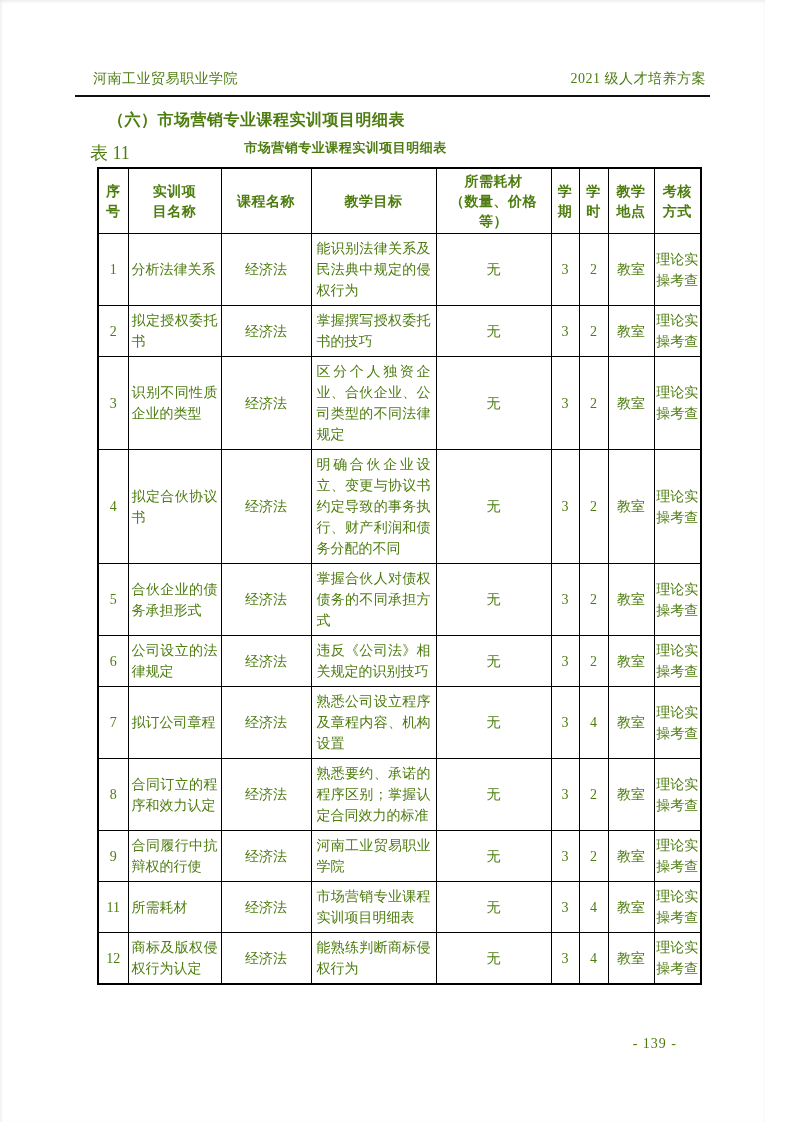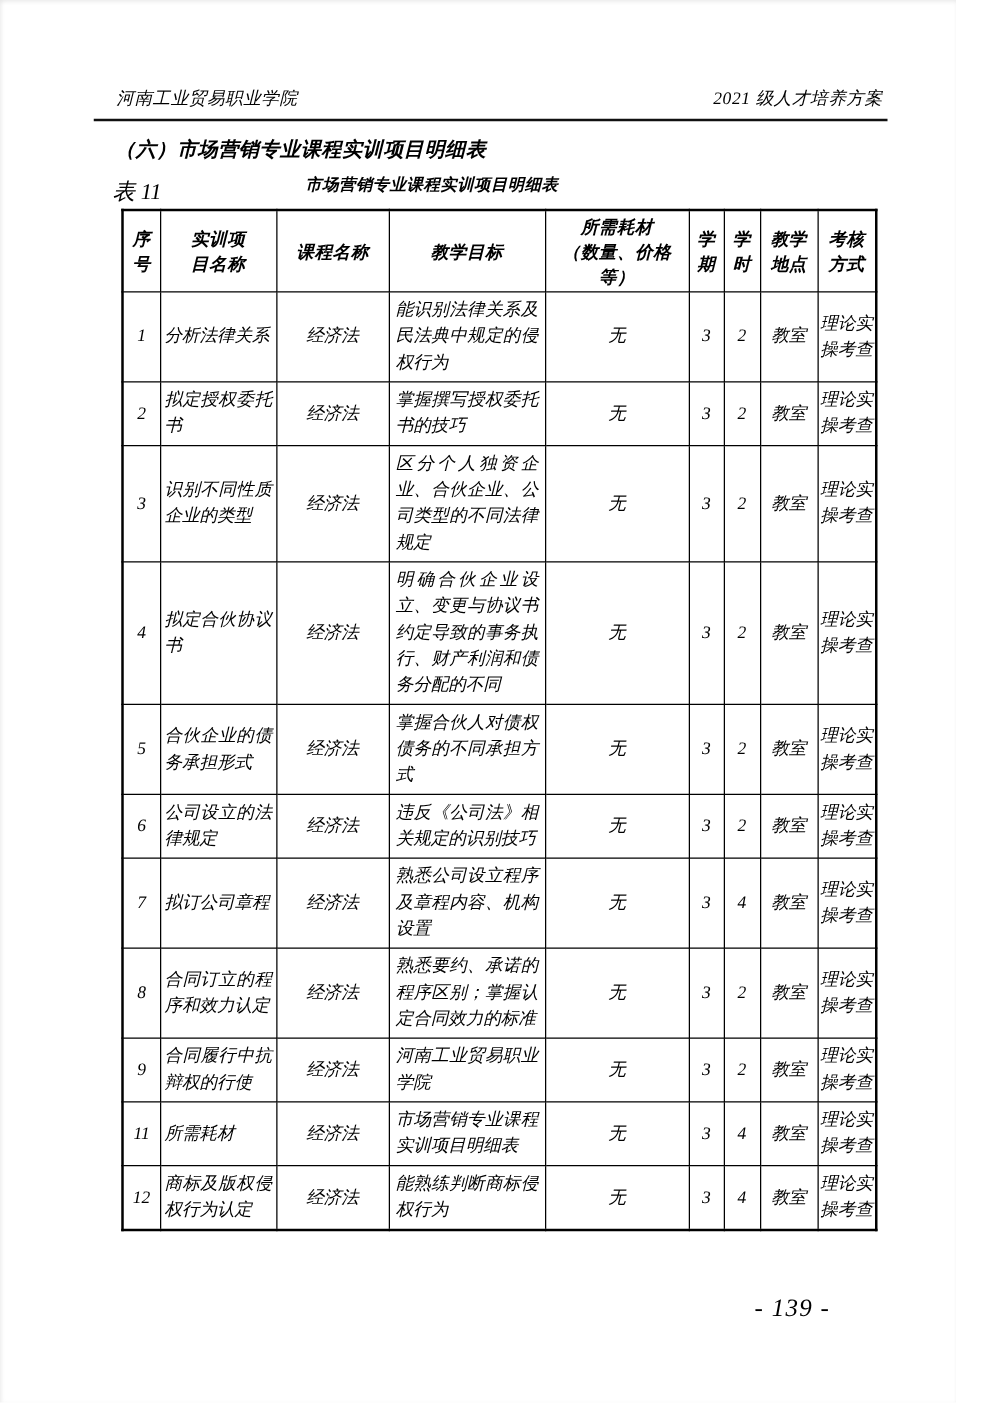--- a/index.html
+++ b/index.html
@@ -8,10 +8,9 @@
     width:765px;height:1122px;
     background:#ffffff;
     font-family:"Liberation Serif","DejaVu Serif",serif;
-    color:#000000;
+    color:#4d7c0f;
     overflow:hidden;
     box-shadow:inset 0 2px 3px rgba(0,0,0,0.06), inset 2px 0 3px rgba(0,0,0,0.04);
-    font-style:italic;
   }
   .content{position:absolute;left:75px;top:0;width:635px;}
   .running-header{

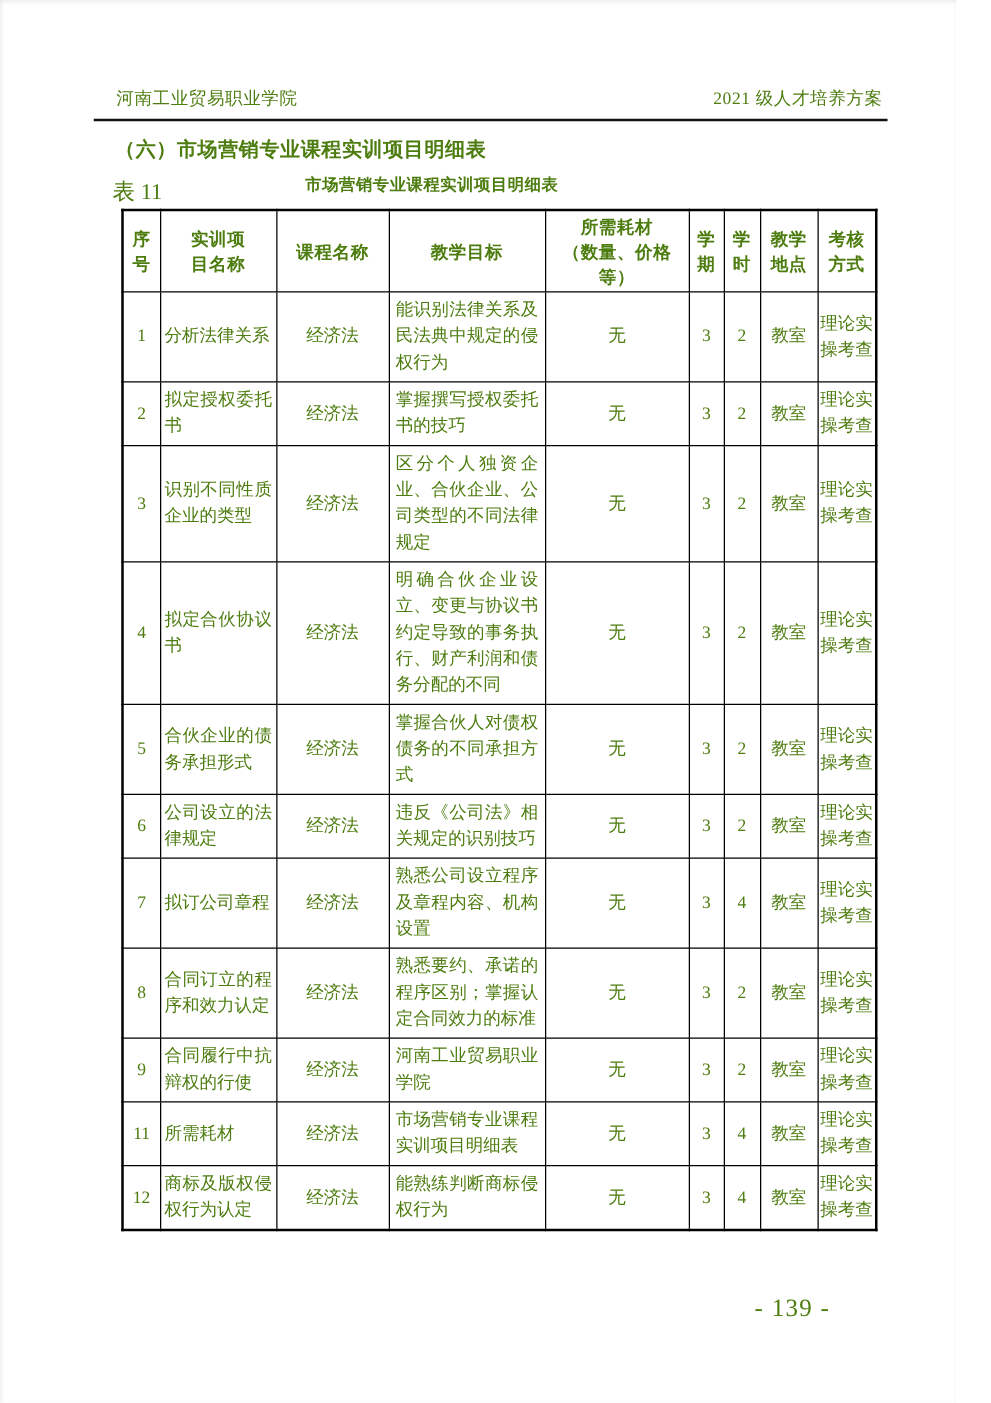--- a/index.html
+++ b/index.html
@@ -22,7 +22,7 @@
   }
   .header-rule{border-bottom:2px solid #111;margin-top:7px;}
   .section-title{
-    margin-top:13px;margin-left:17px;
+    margin-top:13px;margin-left:33px;
     font-size:16px;font-weight:bold;
     font-family:"Liberation Sans","DejaVu Sans",sans-serif;
     letter-spacing:0.5px;

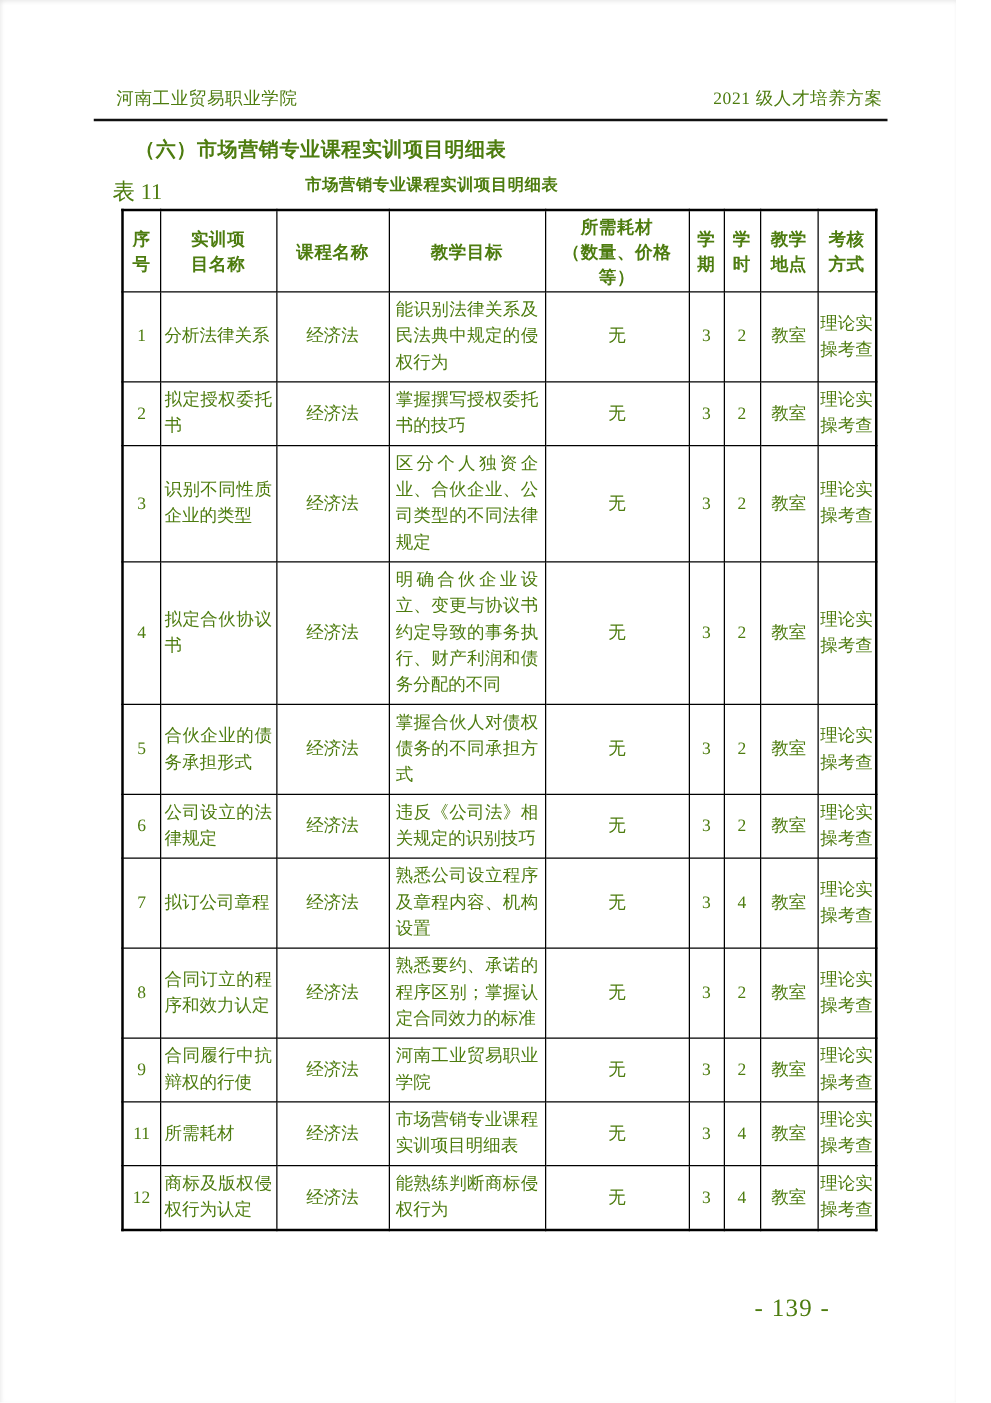--- a/index.html
+++ b/index.html
@@ -79,8 +79,8 @@
   td.cell-assessment{padding:2px 1px;}
   .page-number{
     position:absolute;
-    top:1036px;right:101px;
-    font-size:20px;
+    top:1036px;right:88px;
+    font-size:14px;
     letter-spacing:1px;
   }
 </style>

